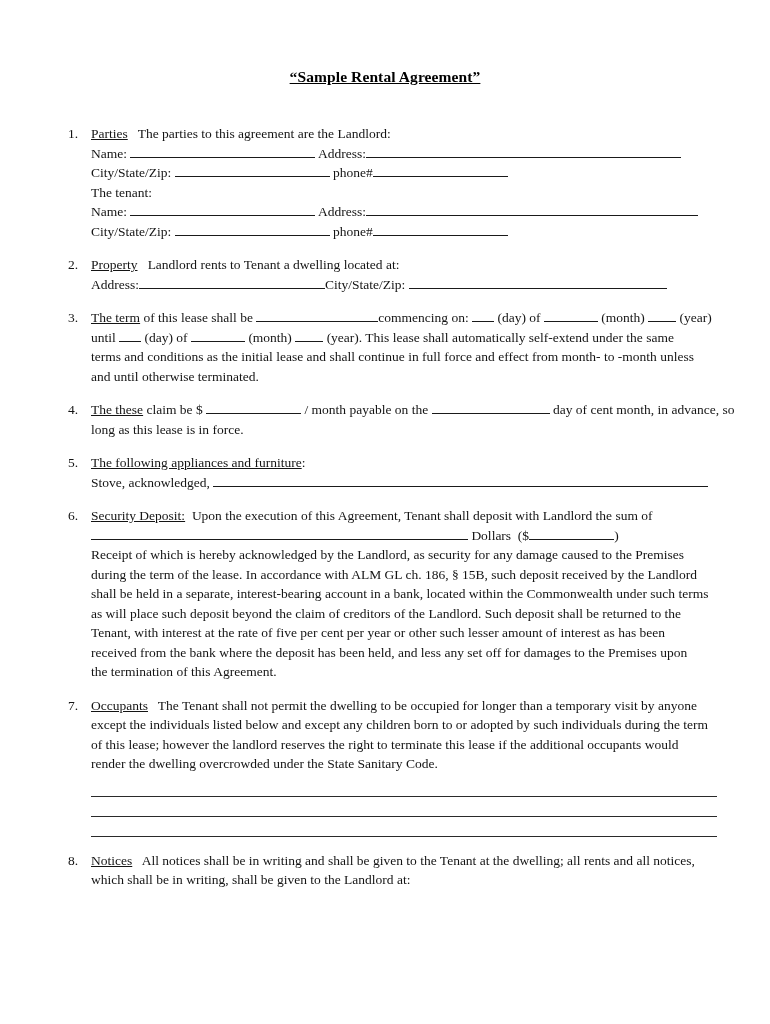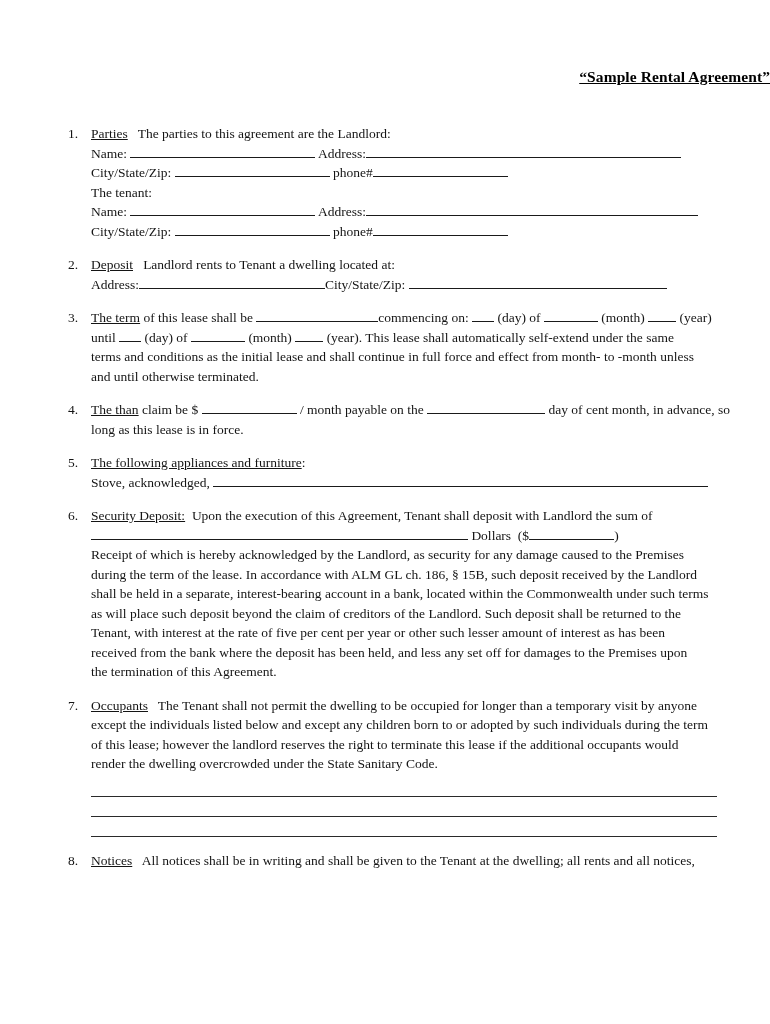--- a/index.html
+++ b/index.html
@@ -13,7 +13,7 @@
   .page { width:770px; height:1024px; position:relative; }
   .title-wrap {
     padding-top:66px;
-    text-align:right;
+    text-align:center;
     line-height:21px;
   }
   .doc-title {

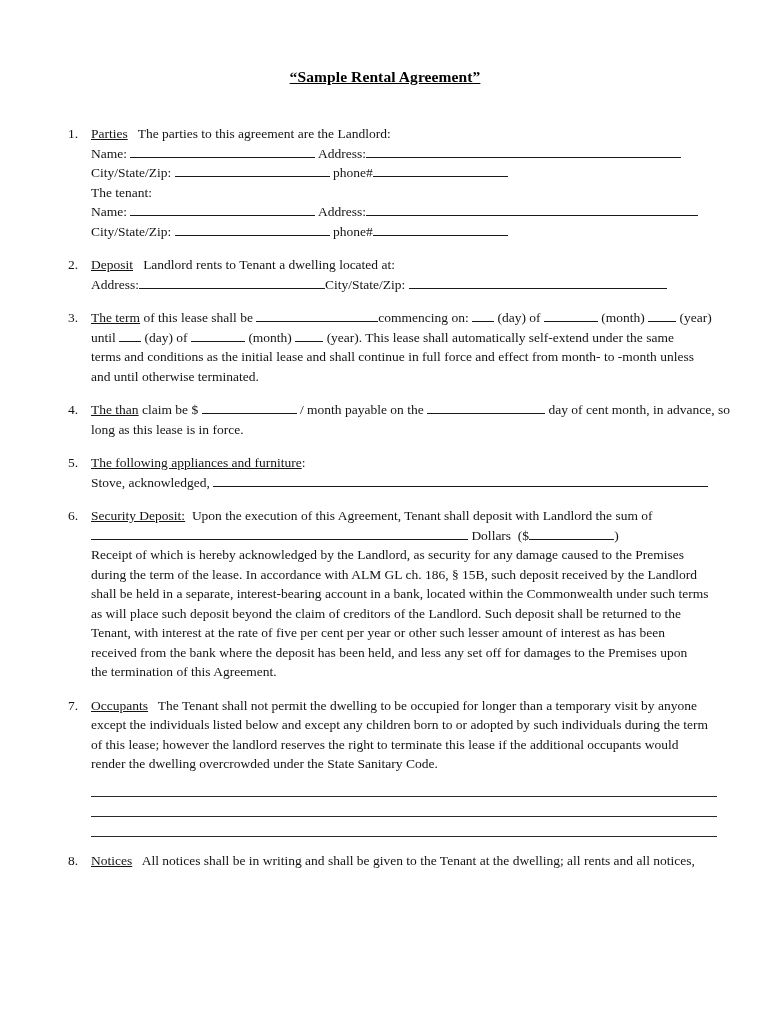--- a/index.html
+++ b/index.html
@@ -63,7 +63,7 @@
 
     <div class="item">
       <span class="num">2.</span>
-      <div class="body"><span class="u">Deposit</span><span>&nbsp;&nbsp; Landlord rents to Tenant a dwelling located at:</span><br><span>Address:</span><span class="bl" style="width: 186px;"></span><span>City/State/Zip: </span><span class="bl" style="width: 258px;"></span></div>
+      <div class="body"><span class="u">Property</span><span>&nbsp;&nbsp; Landlord rents to Tenant a dwelling located at:</span><br><span>Address:</span><span class="bl" style="width: 186px;"></span><span>City/State/Zip: </span><span class="bl" style="width: 258px;"></span></div>
     </div>
 
     <div class="item">

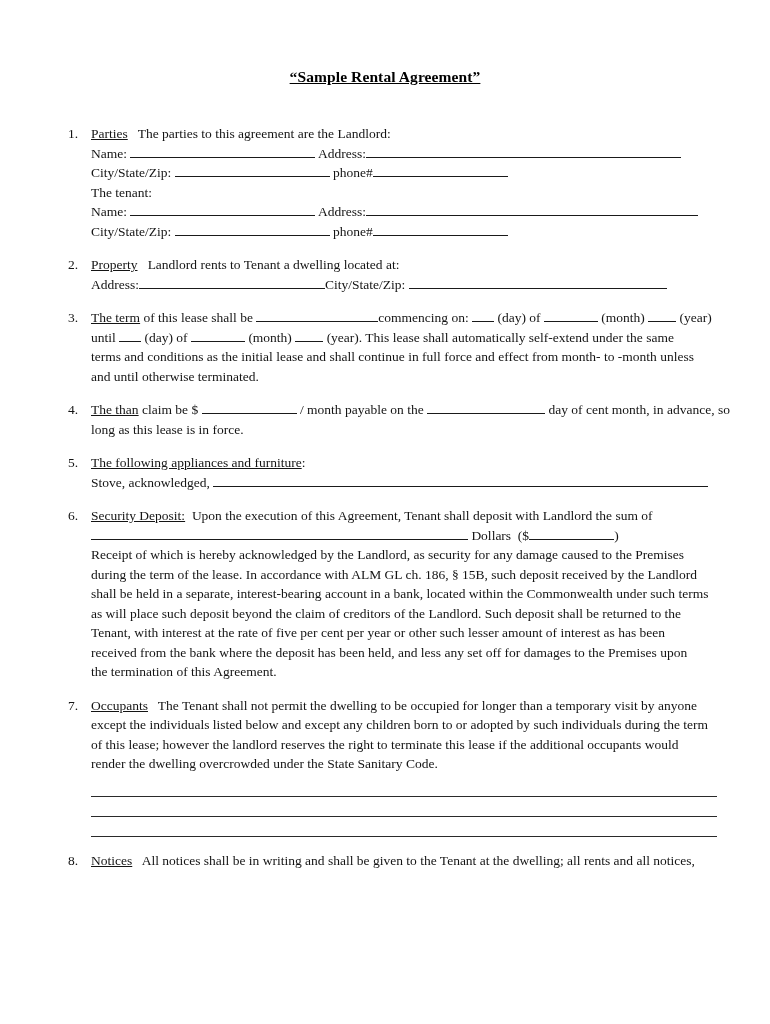--- a/index.html
+++ b/index.html
@@ -73,7 +73,7 @@
 
     <div class="item">
       <span class="num">4.</span>
-      <div class="body"><span class="u">The than</span><span> claim be $ </span><span class="bl" style="width: 95px;"></span><span> / month payable on the </span><span class="bl" style="width: 118px;"></span><span> day of cent month, in advance, so</span><br><span>long as this lease is in force.</span></div>
+      <div class="body"><span class="u">The these</span><span> claim be $ </span><span class="bl" style="width: 95px;"></span><span> / month payable on the </span><span class="bl" style="width: 118px;"></span><span> day of cent month, in advance, so</span><br><span>long as this lease is in force.</span></div>
     </div>
 
     <div class="item">

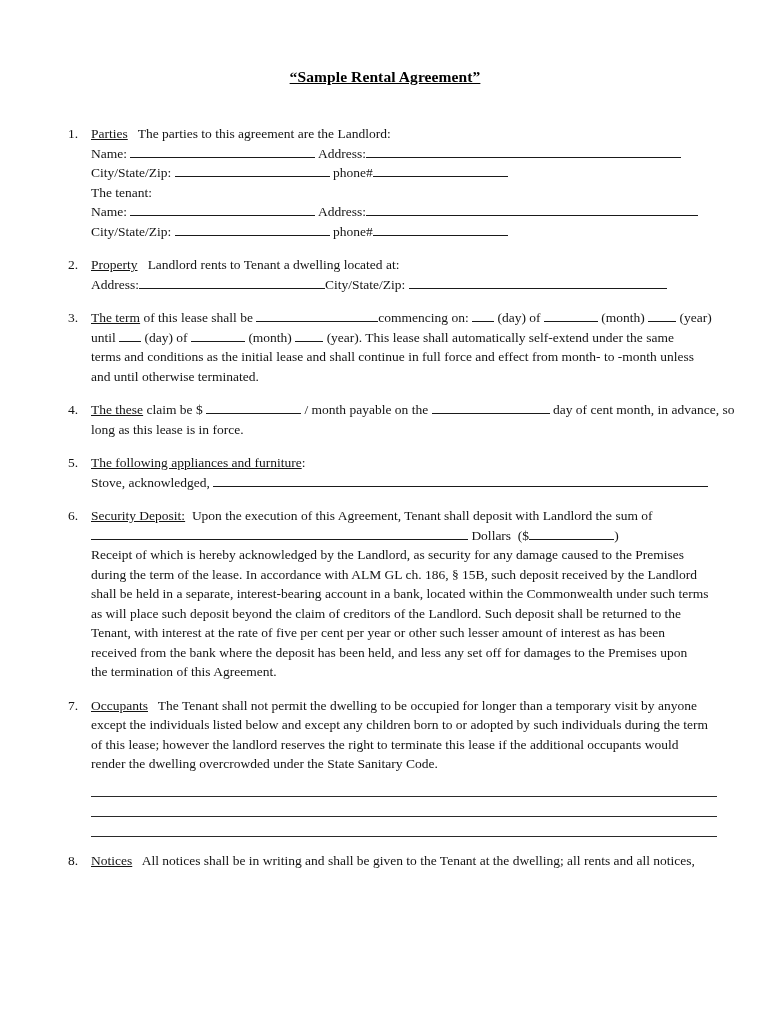--- a/index.html
+++ b/index.html
@@ -100,7 +100,7 @@
 
     <div class="item">
       <span class="num">8.</span>
-      <div class="body"><span class="u">Notices</span><span>&nbsp;&nbsp; All notices shall be in writing and shall be given to the Tenant at the dwelling; all rents and all notices,</span><br></div>
+      <div class="body"><span class="u">Notices</span><span>&nbsp;&nbsp; All notices shall be in writing and shall be given to the Tenant at the dwelling; all rents and all notices,</span><br><span>which shall be in writing, shall be given to the Landlord at:</span></div>
     </div>
 
   </div>

